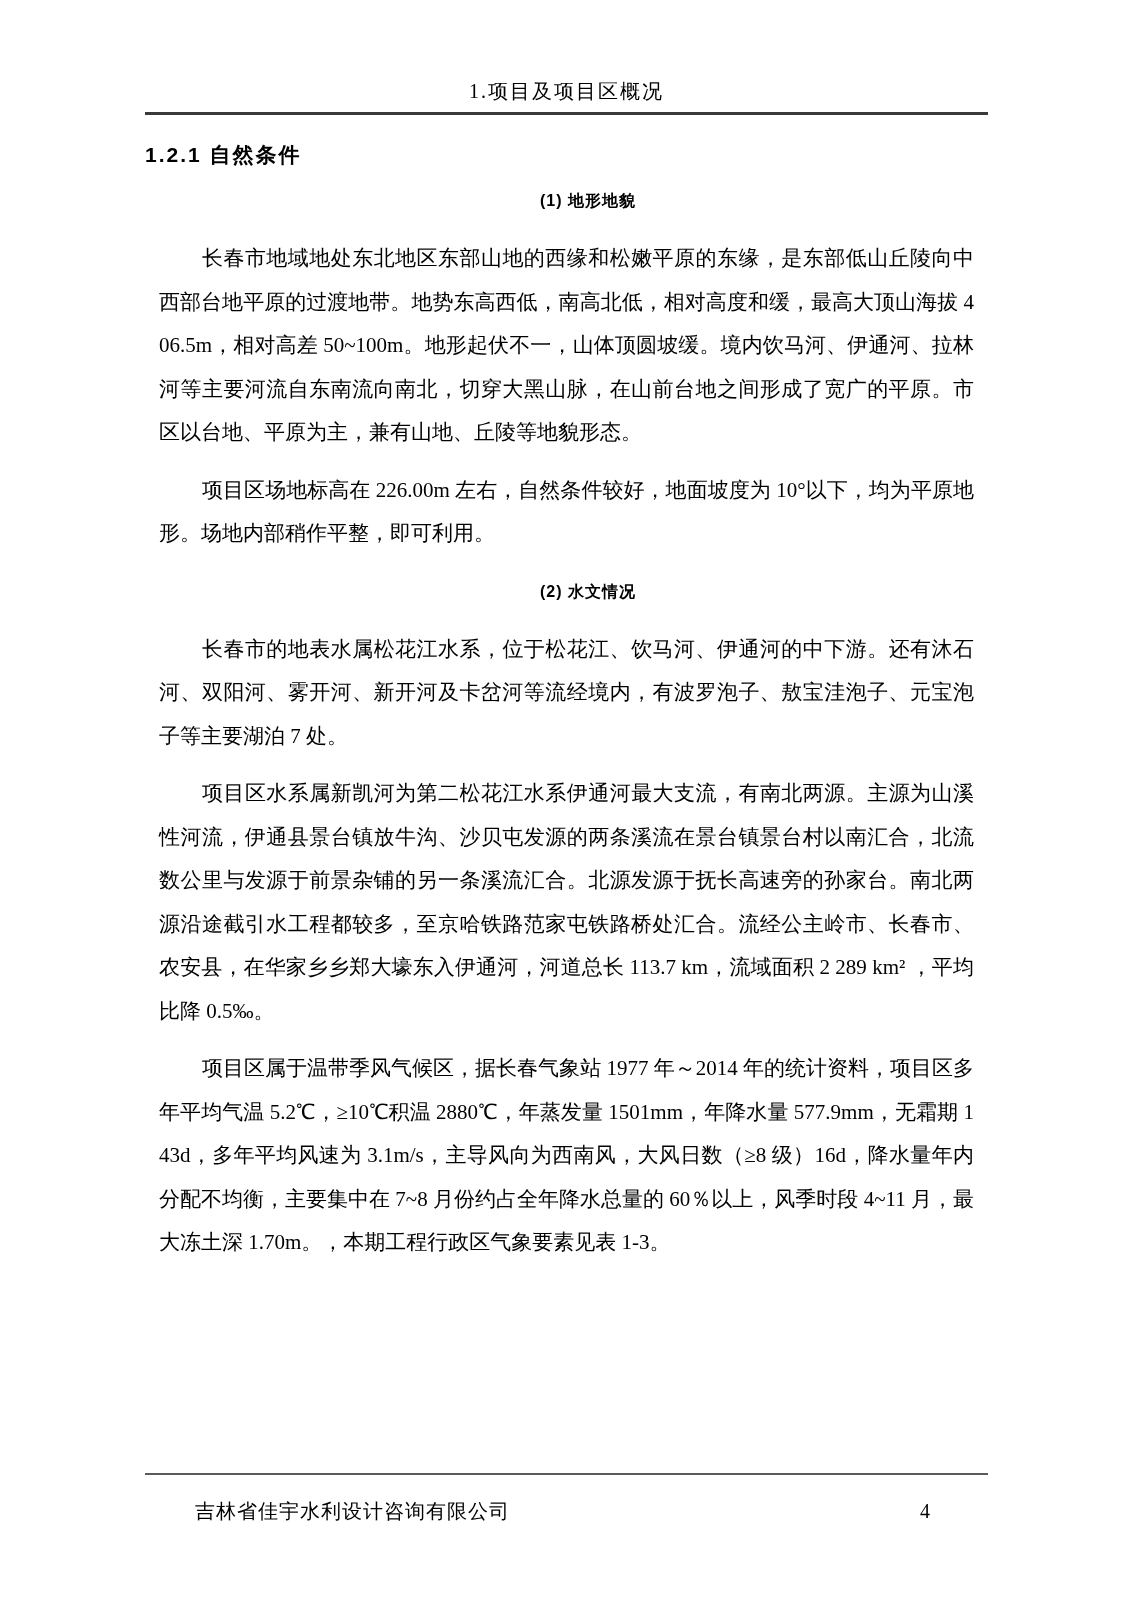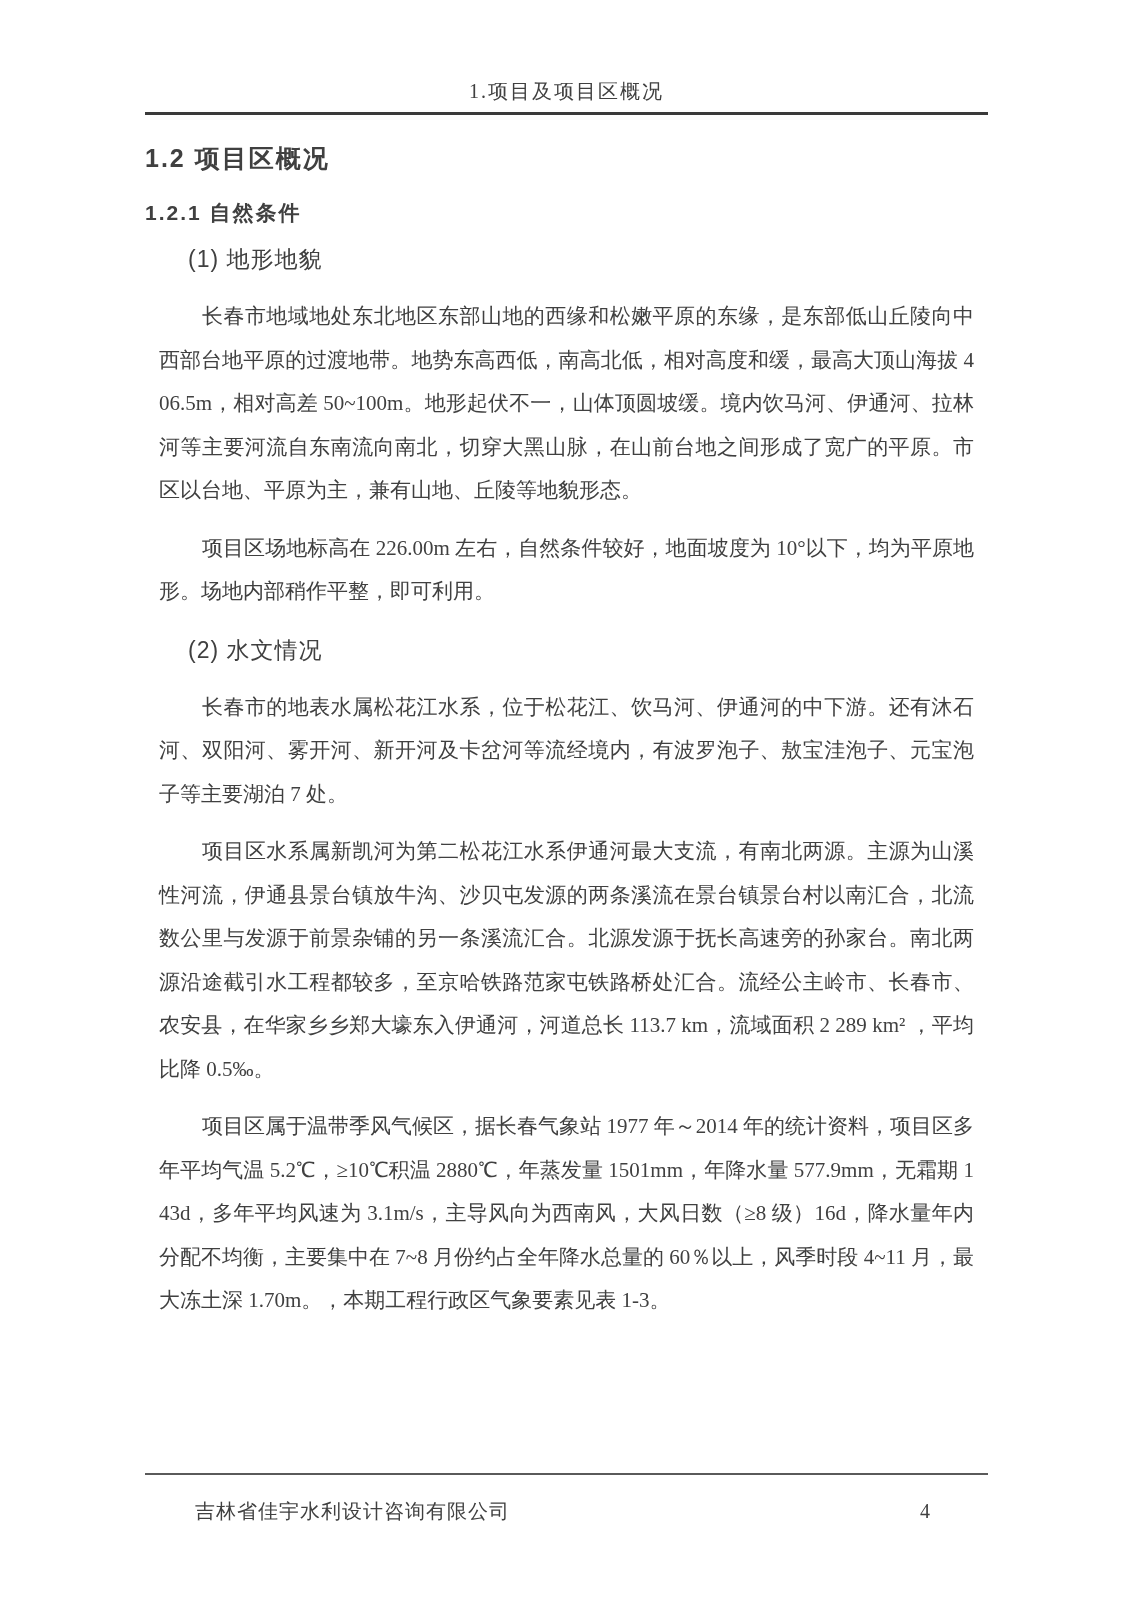--- a/index.html
+++ b/index.html
@@ -13,7 +13,7 @@
     height: 1600px;
     background: #ffffff;
     font-family: "Liberation Serif", serif;
-    color: #404040;
+    color: #000000;
     overflow: hidden;
   }
   .content {

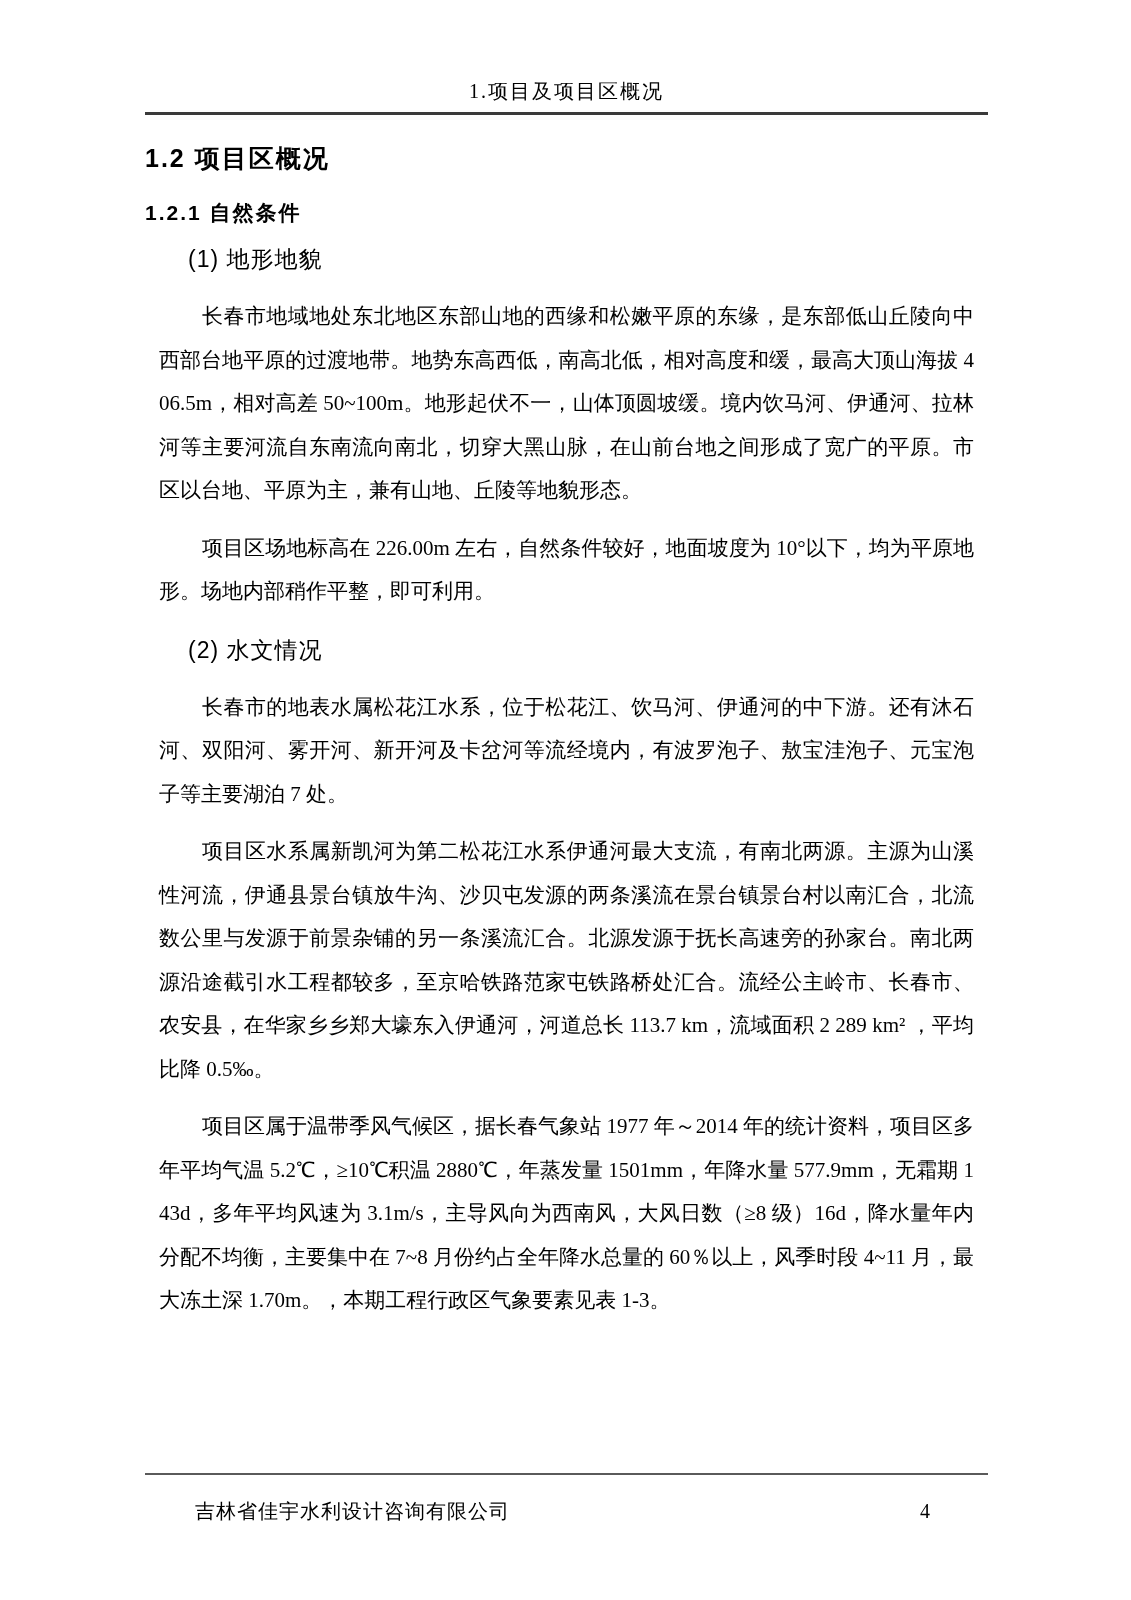--- a/index.html
+++ b/index.html
@@ -91,7 +91,6 @@
   <div class="content">
     <div class="running-head">1.项目及项目区概况</div>
 
-    <div class="sec-title">1.2 项目区概况</div>
 
     <div class="subsec-title">1.2.1 自然条件</div>
 

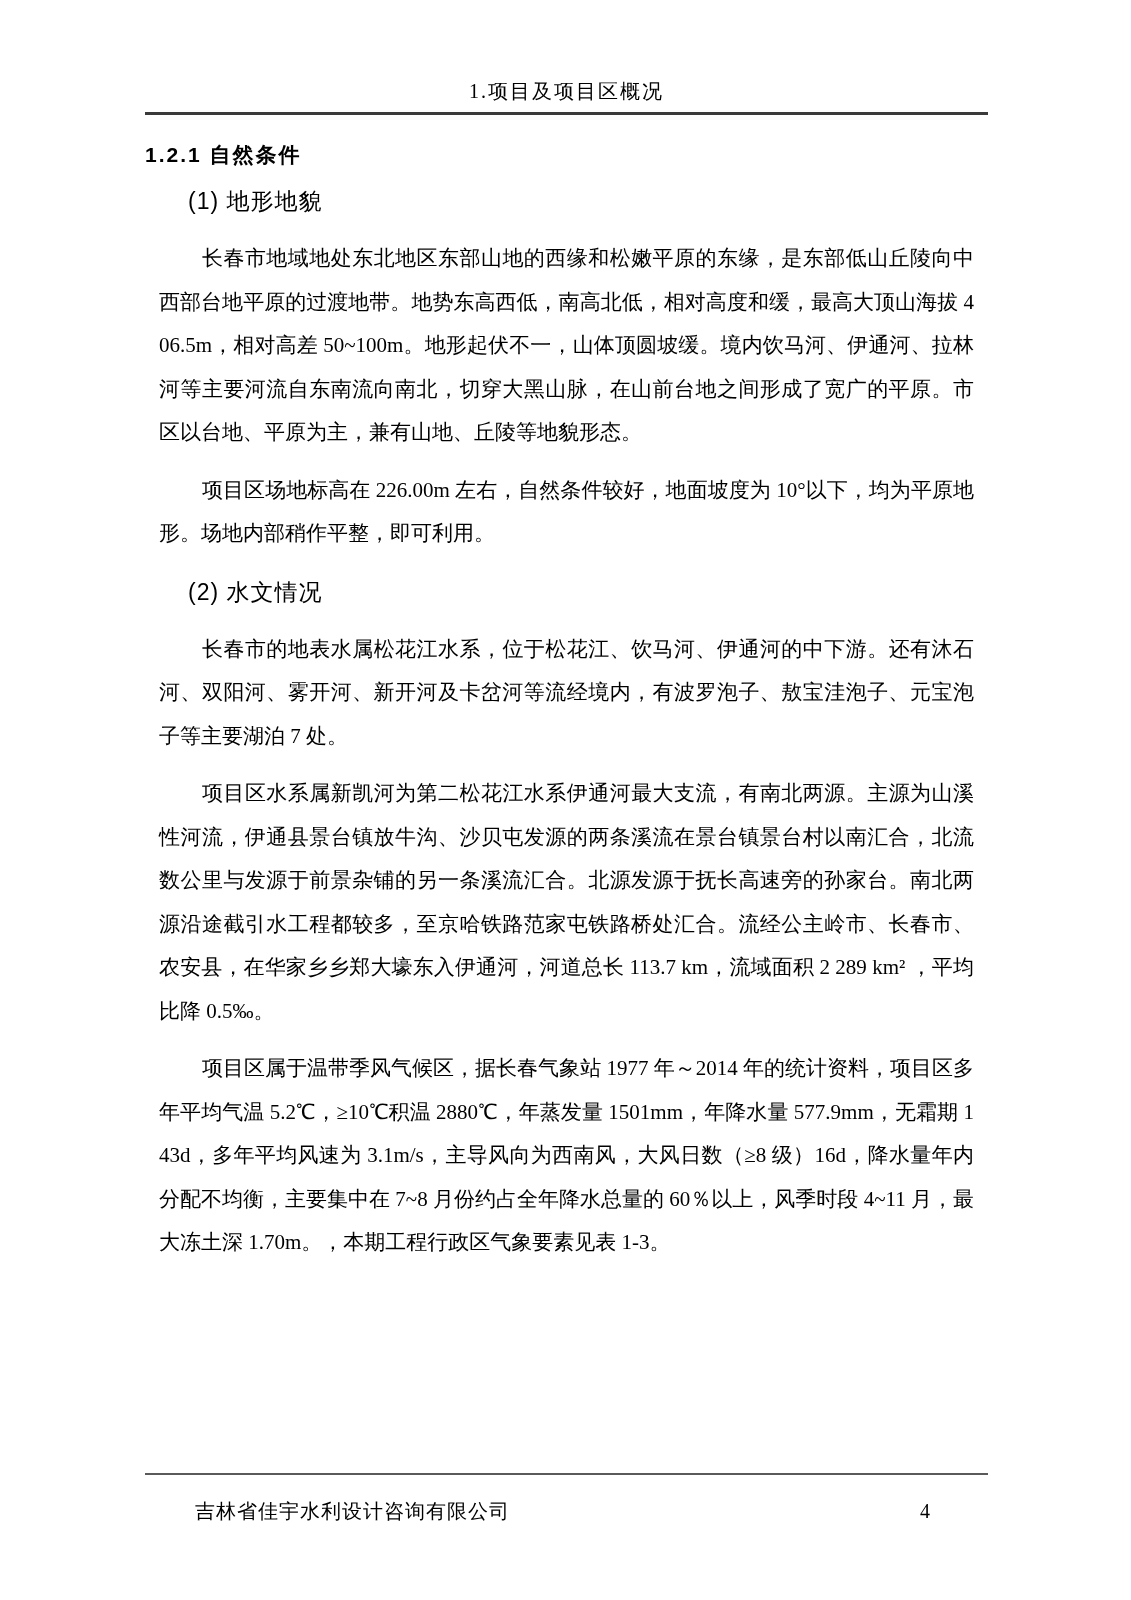--- a/index.html
+++ b/index.html
@@ -48,12 +48,13 @@
   }
   .clause-heading {
     font-family: "Liberation Sans", sans-serif;
-    font-weight: 400;
-    font-size: 23px;
+    font-weight: 700;
+    font-size: 16px;
     line-height: 44px;
     margin: 10px 0 0 0;
     text-indent: 43px;
     letter-spacing: 1px;
+    text-align: center;
   }
   .body-para {
     font-size: 21px;

